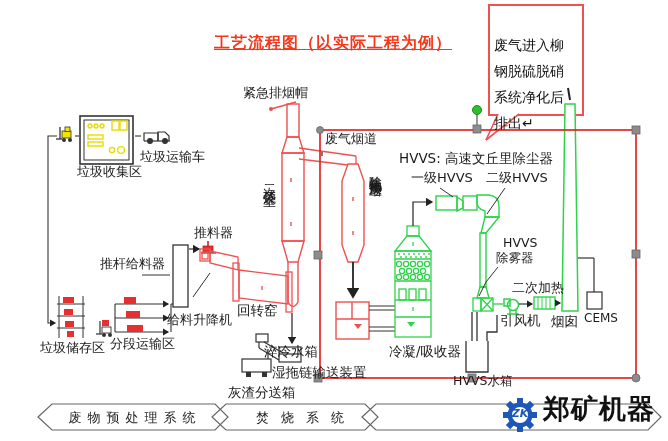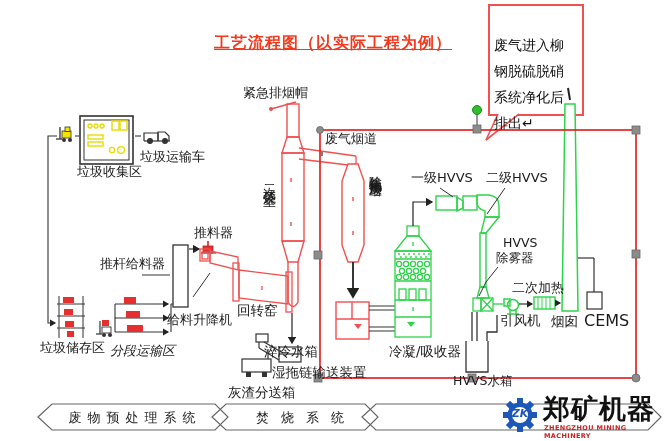--- a/index.html
+++ b/index.html
@@ -369,6 +369,7 @@
   <div class="lbl" style="left:325px;top:132px;">废气烟道</div>
   <div class="vlbl" style="left:260px;top:175px;">二次焚烧室</div>
   <div class="vlbl" style="left:366px;top:166px;letter-spacing:1px;">除氮氧化物反应塔</div>
+  <div class="lbl" style="left:399px;top:151px;font-size:13.5px;">HVVS: 高速文丘里除尘器</div>
   <div class="lbl" style="left:411px;top:171px;text-align:center;">一级HVVS</div>
   <div class="lbl" style="left:486px;top:171px;">二级HVVS</div>
   <div class="lbl small" style="left:503px;top:236px;">HVVS</div>

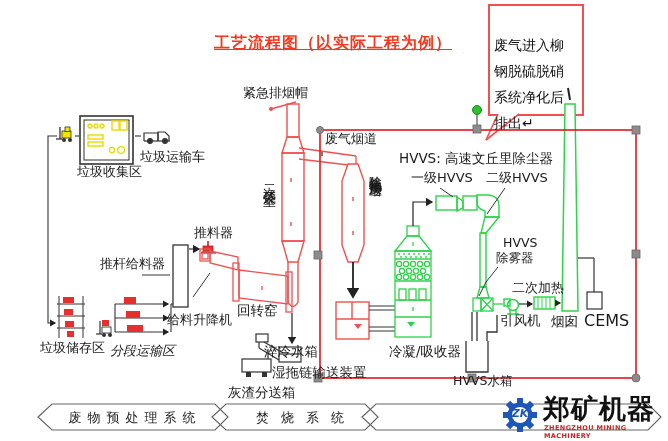--- a/index.html
+++ b/index.html
@@ -377,7 +377,7 @@
   <div class="lbl" style="left:512px;top:281px;">二次加热</div>
   <div class="lbl" style="left:500px;top:313px;font-size:13.5px;">引风机</div>
   <div class="lbl" style="left:551px;top:314px;font-size:13.5px;">烟囱</div>
-  <div class="lbl" style="left:584px;top:312px;font-size:16px;">CEMS</div>
+  <div class="lbl" style="left:584px;top:312px;font-size:12px;">CEMS</div>
   <div class="lbl" style="left:264px;top:344px;font-size:13.5px;">淬冷水箱</div>
   <div class="lbl" style="left:389px;top:344px;font-size:13.5px;">冷凝/吸收器</div>
   <div class="lbl small" style="left:453px;top:374px;">HVVS水箱</div>

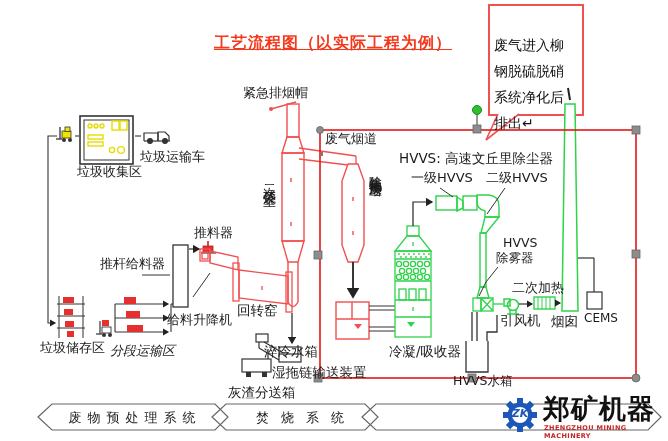--- a/index.html
+++ b/index.html
@@ -388,7 +388,7 @@
   <div class="lbl" style="left:100px;top:257px;">推杆给料器</div>
   <div class="lbl" style="left:167px;top:313px;">给料升降机</div>
   <div class="lbl" style="left:40px;top:341px;">垃圾储存区</div>
-  <div class="lbl" style="left:110px;top:344px;font-style:italic;">分段运输区</div>
+  <div class="lbl" style="left:110px;top:337px;">分段运输区</div>
   <div class="lbl" style="left:77px;top:165px;">垃圾收集区</div>
   <div class="lbl" style="left:140px;top:150px;">垃圾运输车</div>
 

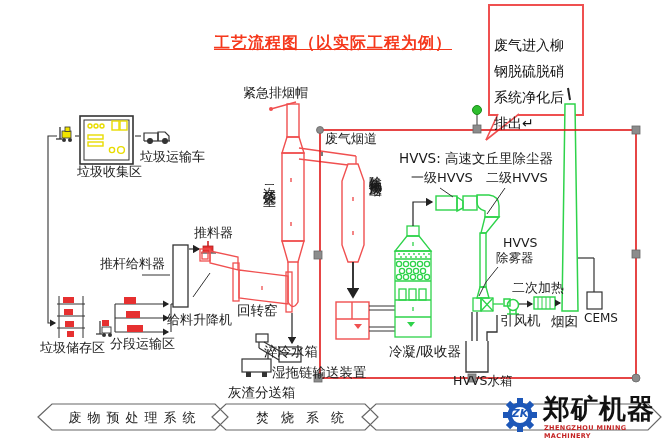--- a/index.html
+++ b/index.html
@@ -397,7 +397,6 @@
 
   <div class="logo-zk">ZK</div>
   <div class="logo-name">郑矿机器</div>
-  <div class="logo-sub">ZHENGZHOU MINING MACHINERY</div>
 </div>
 
 </body></html>

